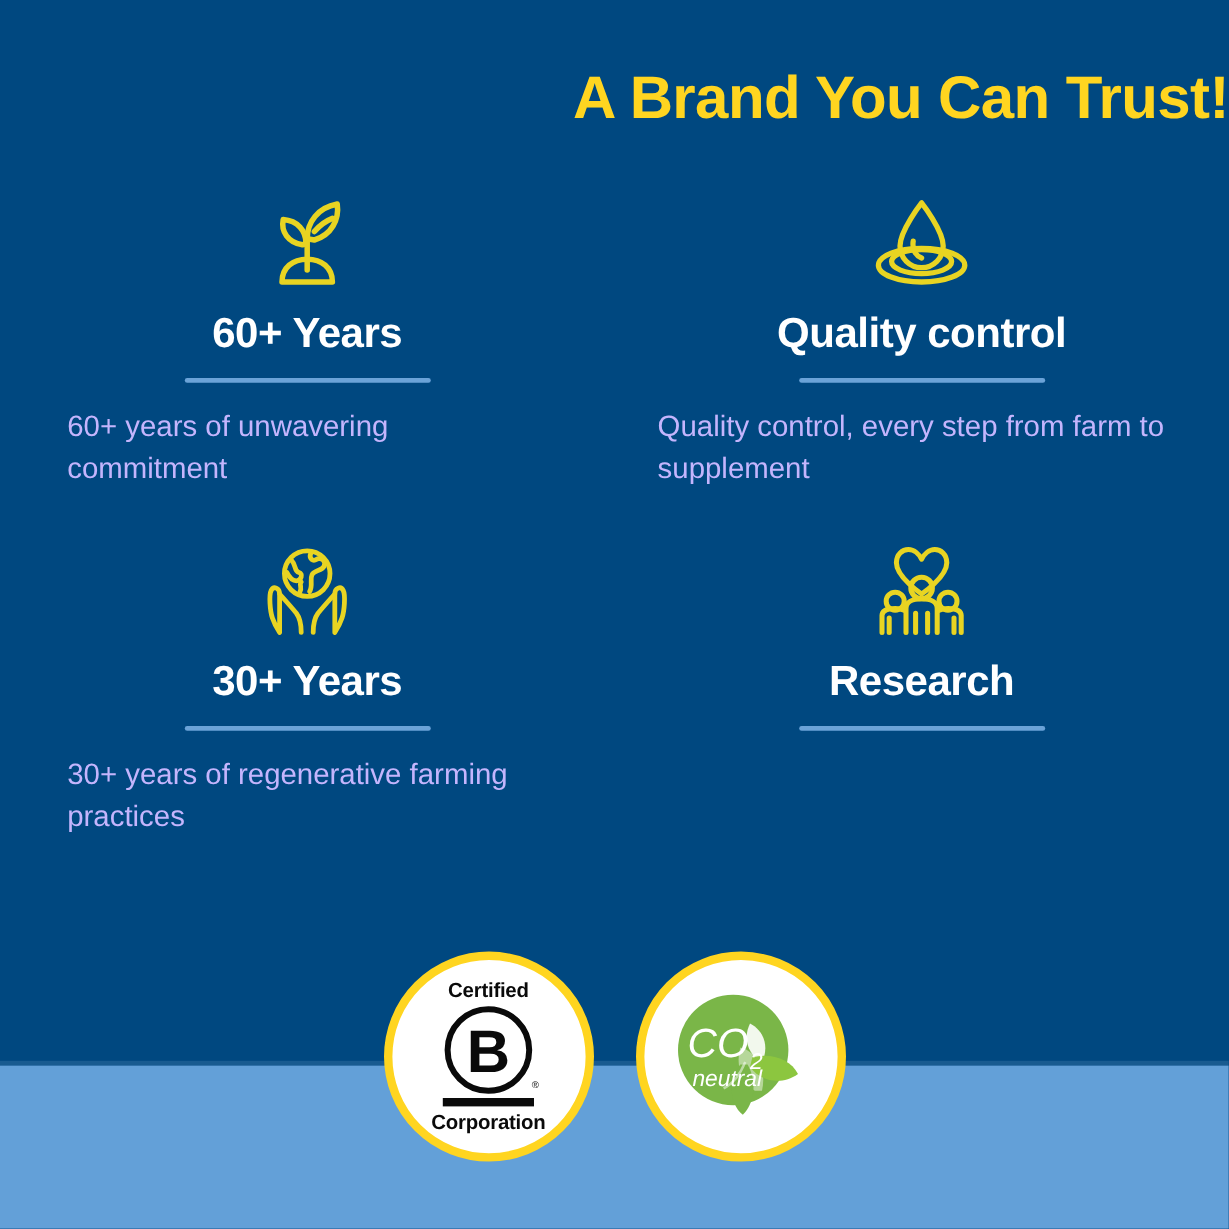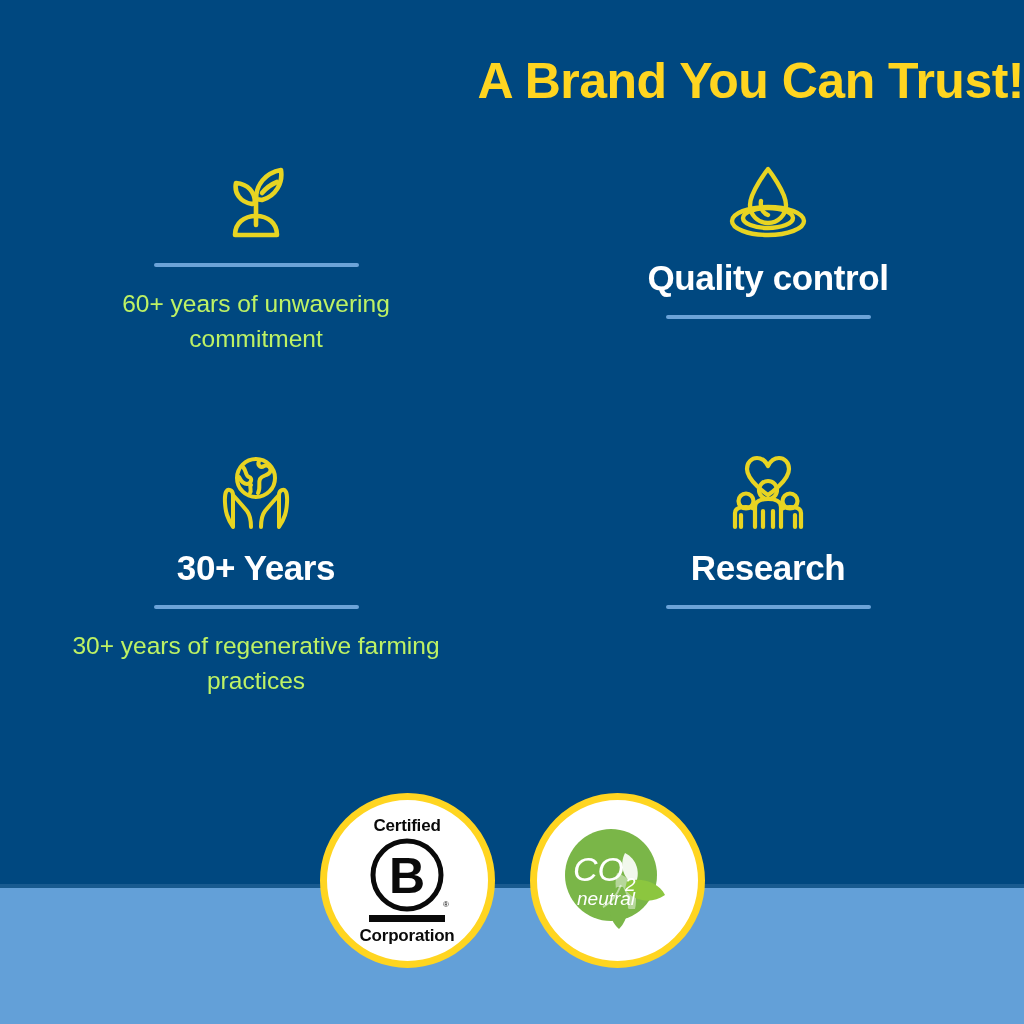--- a/index.html
+++ b/index.html
@@ -195,6 +195,7 @@
           <path d="M22 72 C22 60 31 53 43 53 C55 53 64 60 64 72 Z"></path>
         </svg>
       </div>
+      <div class="feature-title">60+ Years</div>
       <div class="feature-rule"></div>
       <div class="feature-text">60+ years of unwavering commitment</div>
     </div>

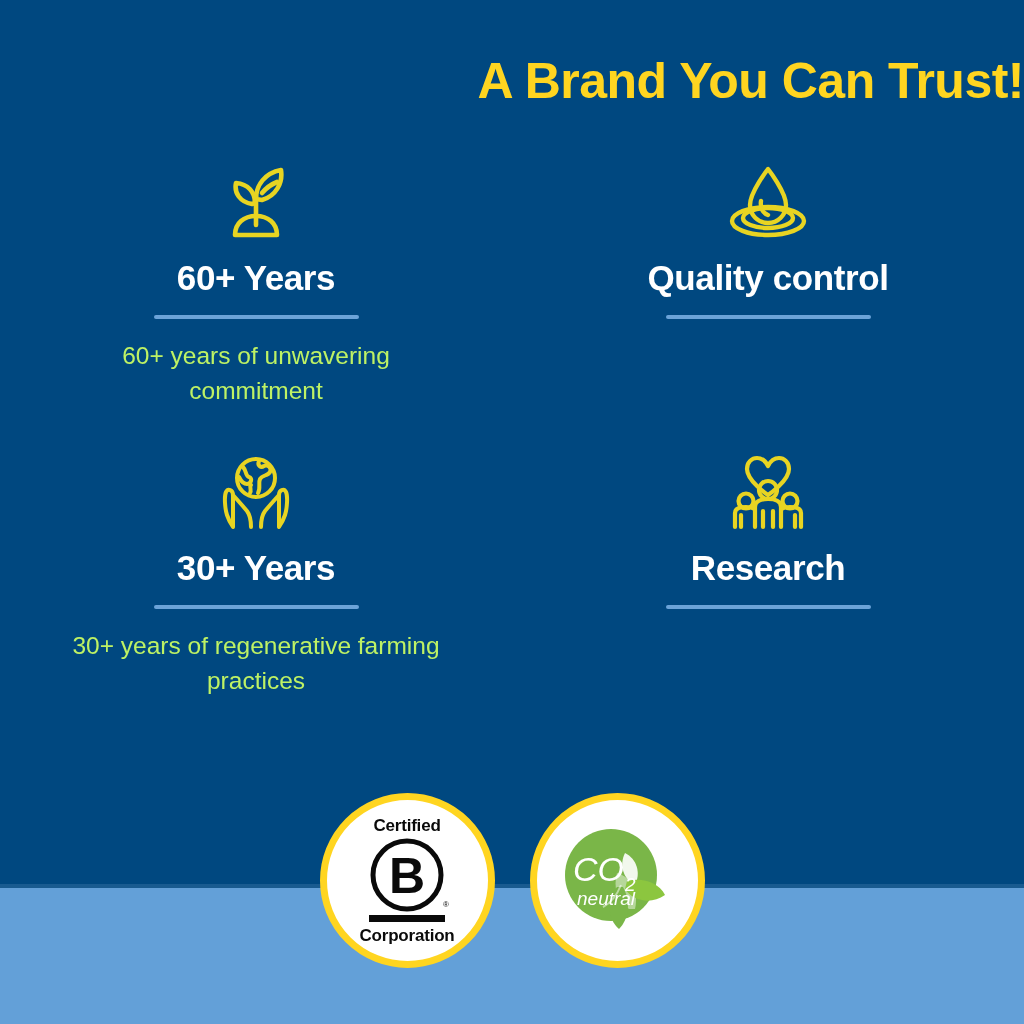--- a/index.html
+++ b/index.html
@@ -93,10 +93,10 @@
   }
   .feature-text {
     margin-top: 20px;
-    color: #bef264;
+    color: #c4b5fd;
     font-size: 24.5px;
     line-height: 1.42;
-    text-align: center;
+    text-align: left;
     max-width: 400px;
   }
   .feature.wide .feature-text { max-width: 440px; }

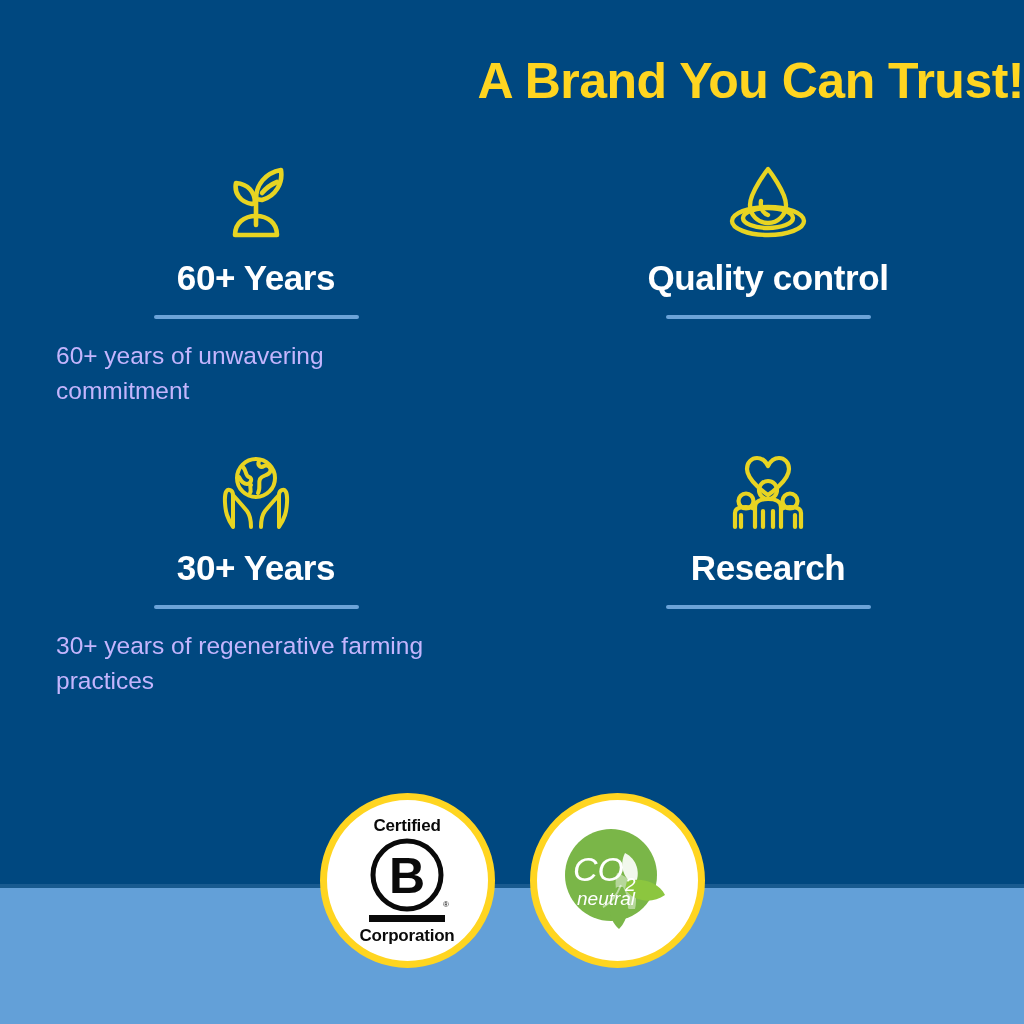--- a/index.html
+++ b/index.html
@@ -211,6 +211,7 @@
       </div>
       <div class="feature-title">Quality control</div>
       <div class="feature-rule"></div>
+      <div class="feature-text">Quality control, every step from farm to supplement</div>
     </div>
 
     <div class="feature">

